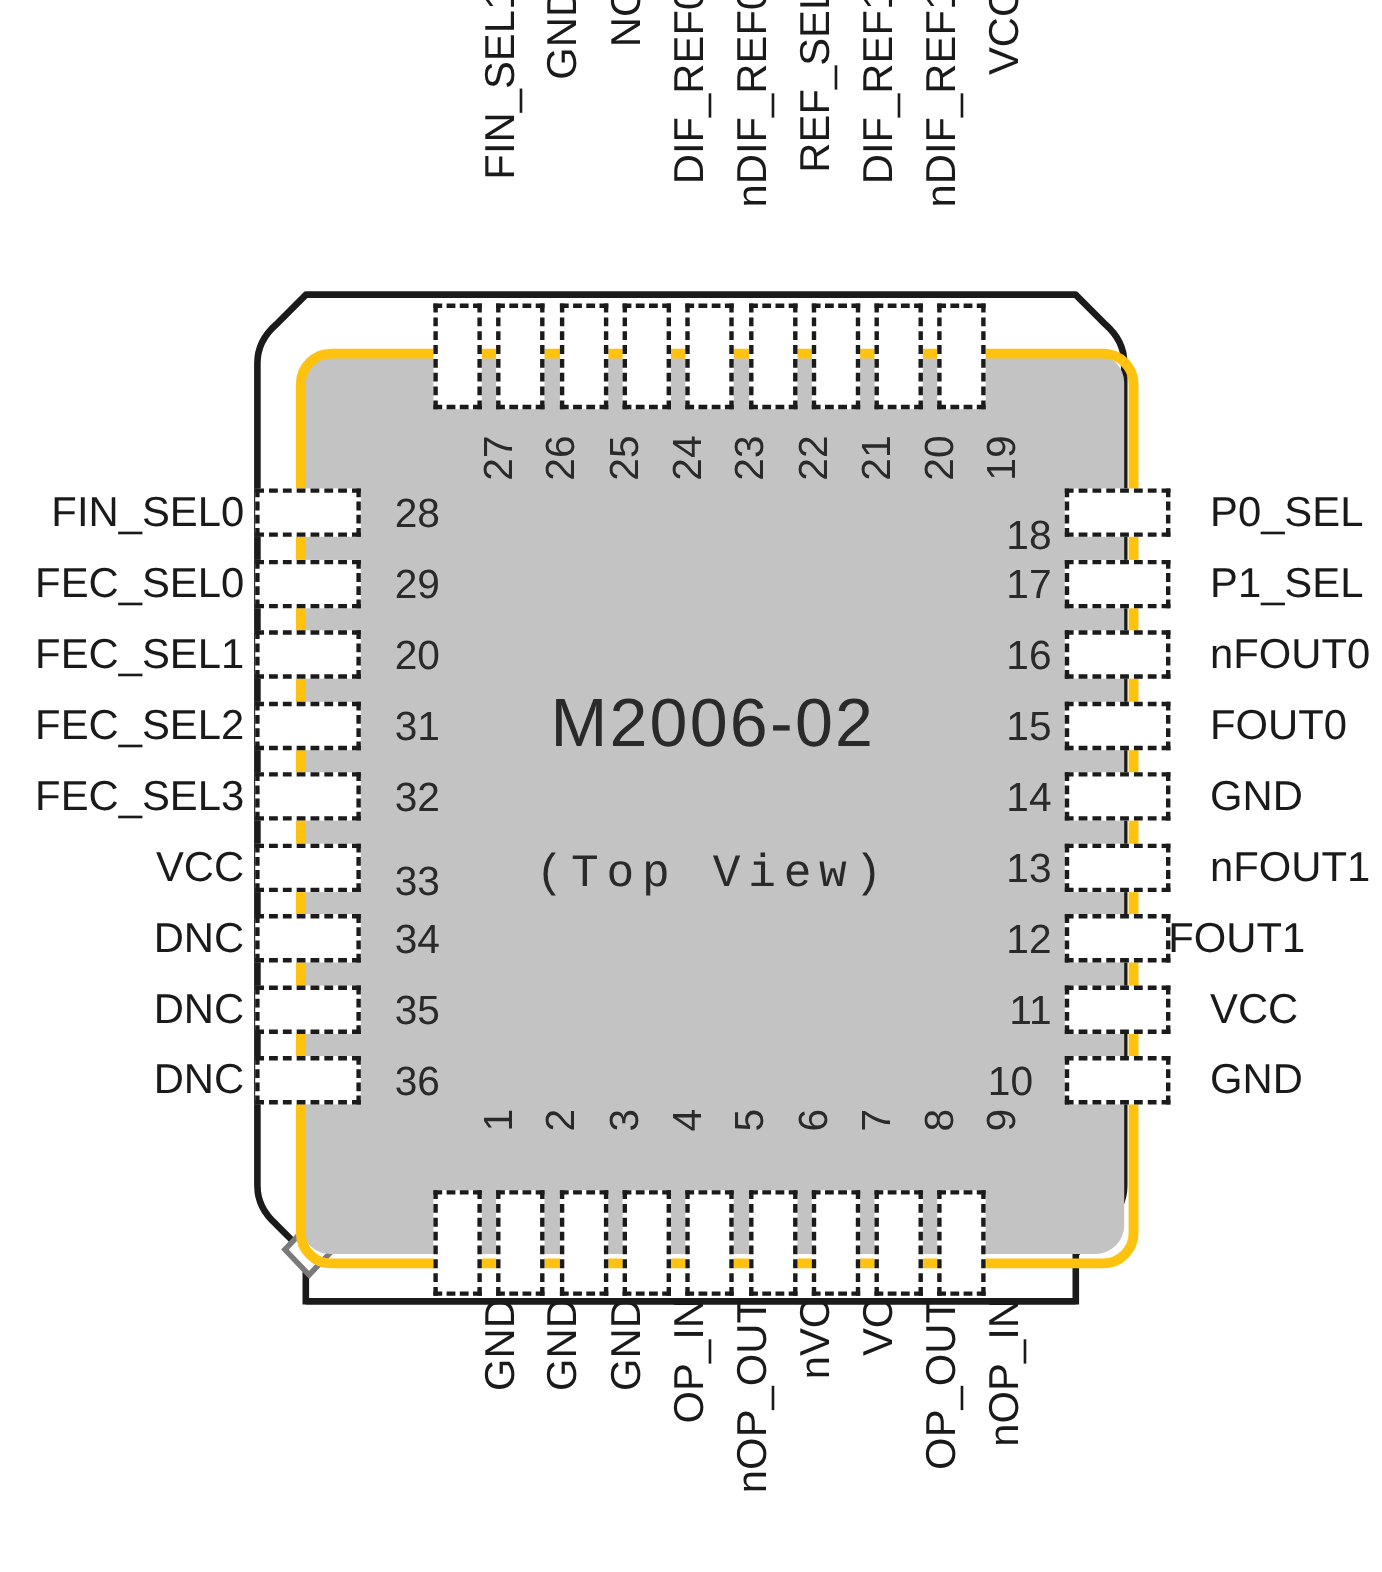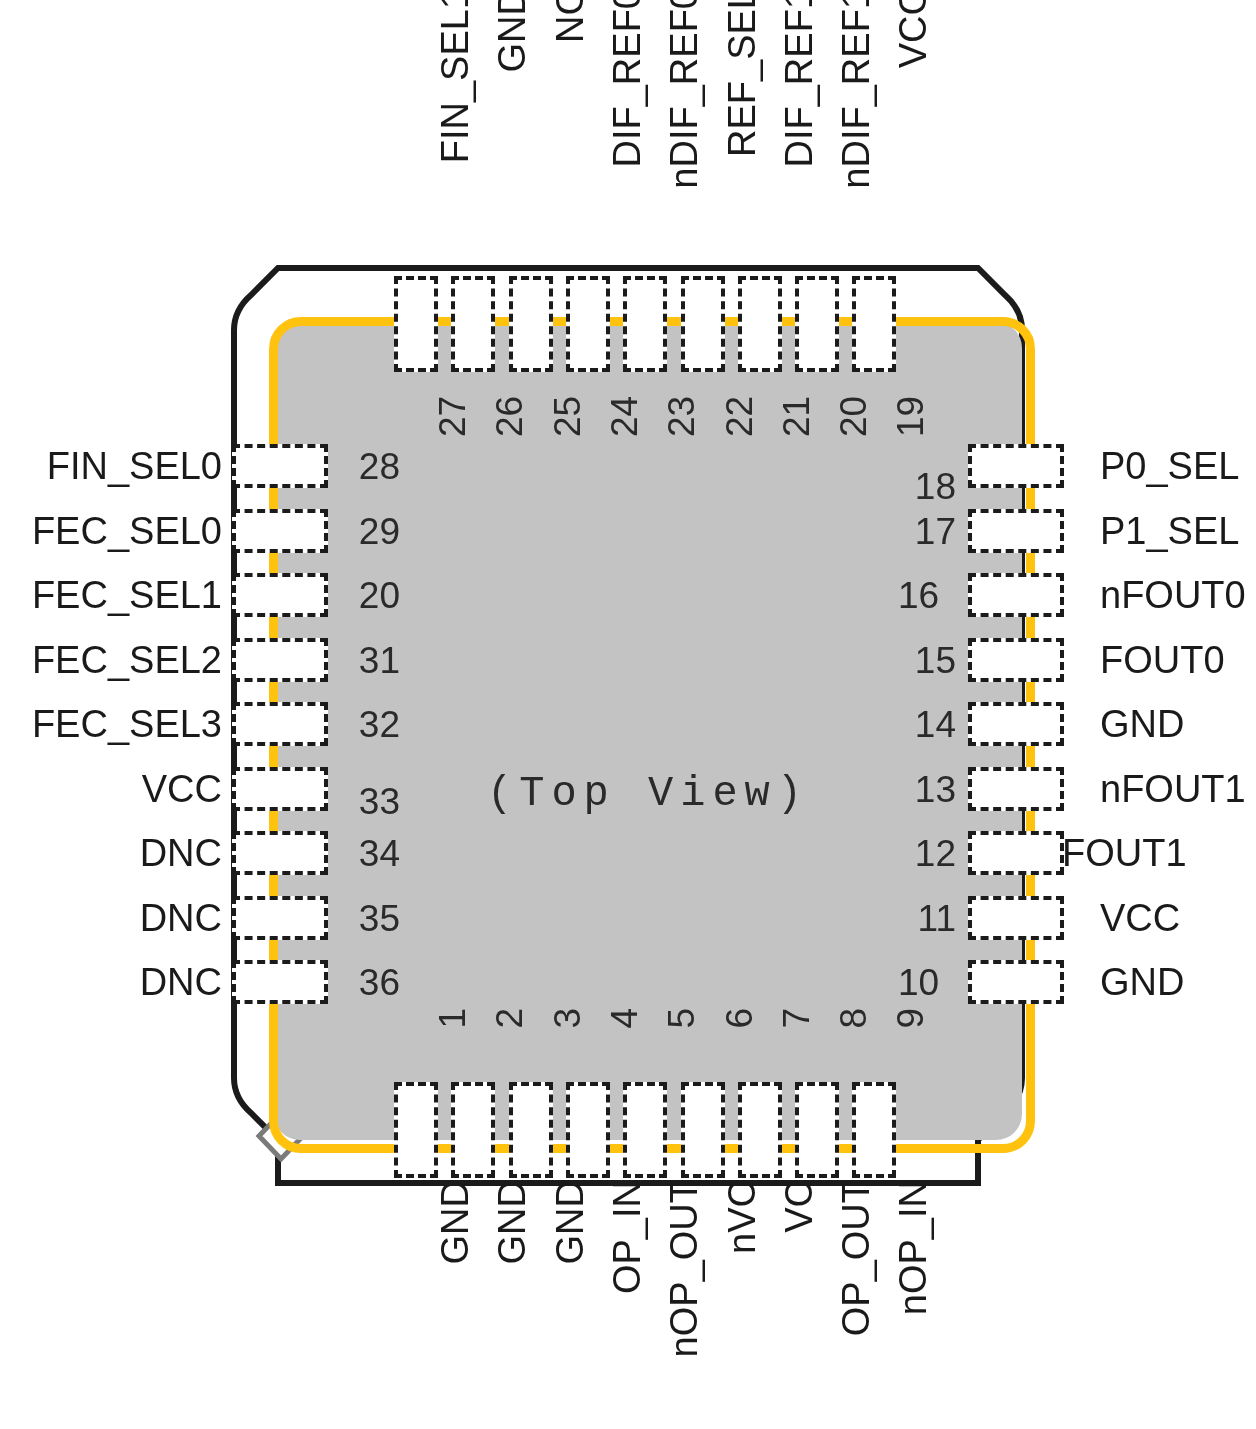--- a/index.html
+++ b/index.html
@@ -194,7 +194,7 @@
       <div class="pinnum" style="left: 898px; top: 510.5px; width: 58px; text-align: right;">17</div>
       <div class="signame" style="left: 1100px; top: 509.5px;">P1_SEL</div>
       <div class="pad h" style="left: 968px; top: 573px;"></div>
-      <div class="pinnum" style="left: 898px; top: 575px; width: 58px; ">16</div>
+      <div class="pinnum" style="left: 898px; top: 575px; width: 58px; text-align: right;">16</div>
       <div class="signame" style="left: 1100px; top: 574px;">nFOUT0</div>
       <div class="pad h" style="left: 968px; top: 637.5px;"></div>
       <div class="pinnum" style="left: 898px; top: 639.5px; width: 58px; text-align: right;">15</div>

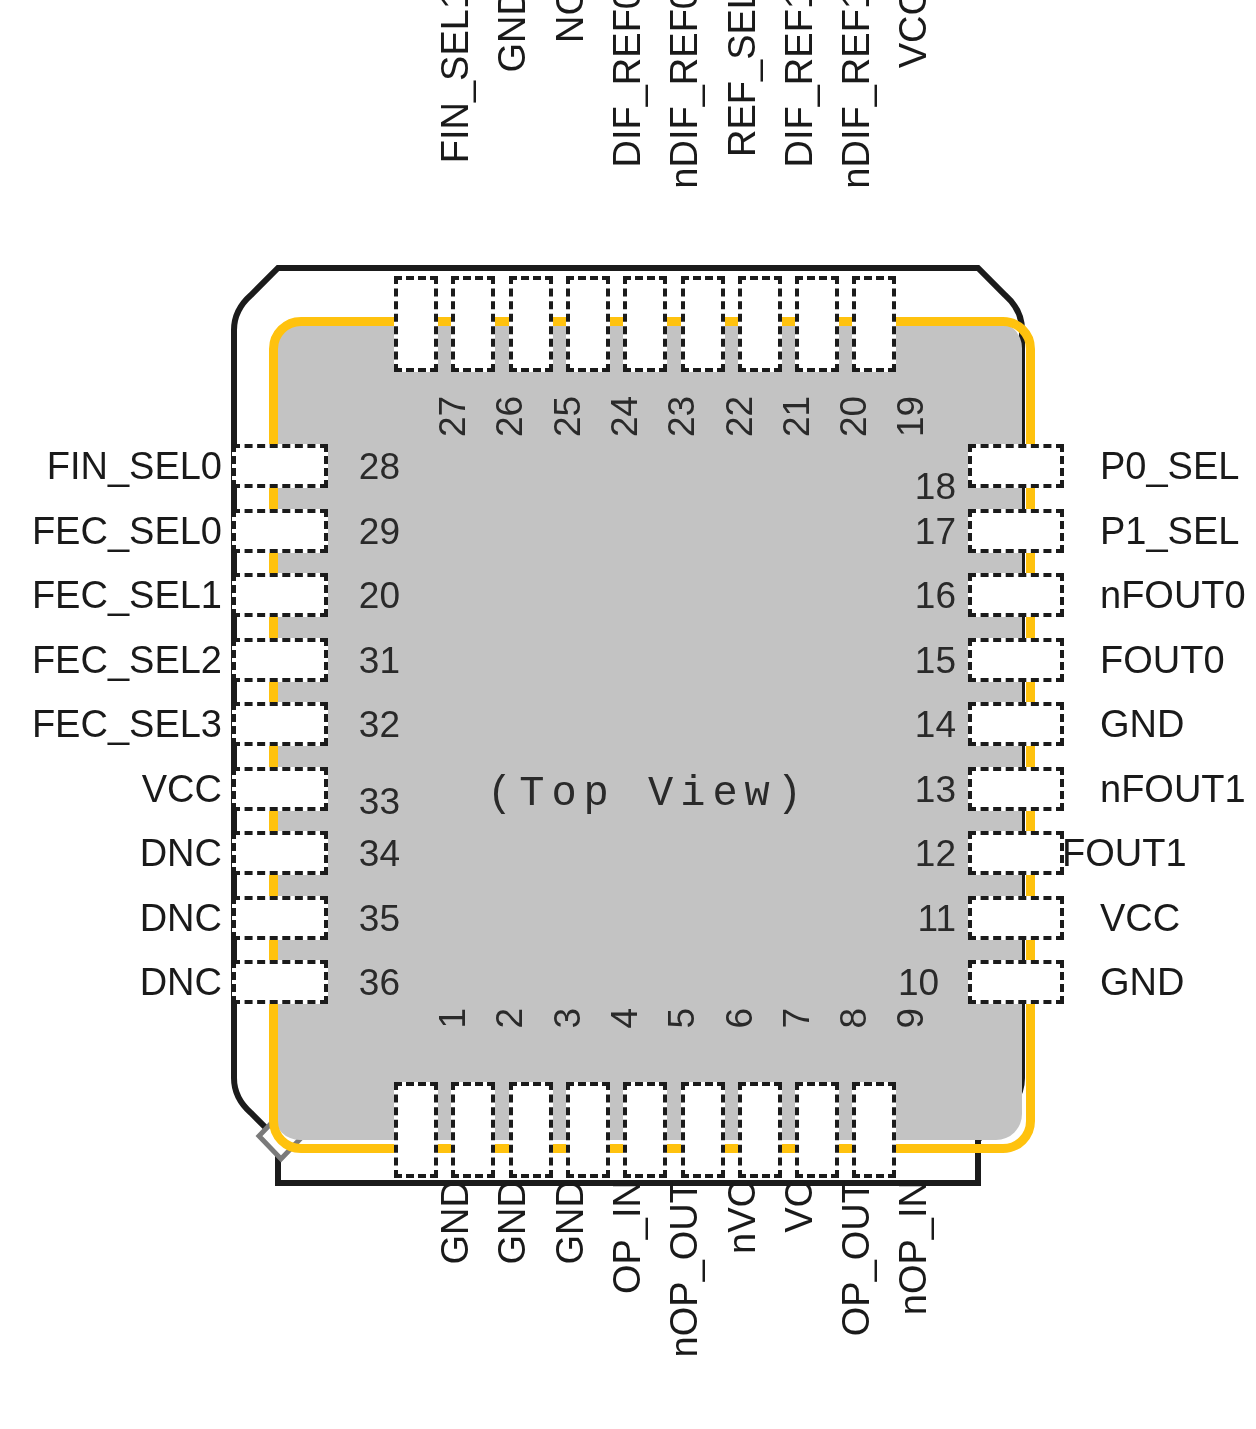--- a/index.html
+++ b/index.html
@@ -157,6 +157,7 @@
 
   <div class="body-orange"></div>
 
+  <div class="part-name">M2006-02</div>
   <div class="view-label">(Top View)</div>
 
   <div id="pins-layer">

